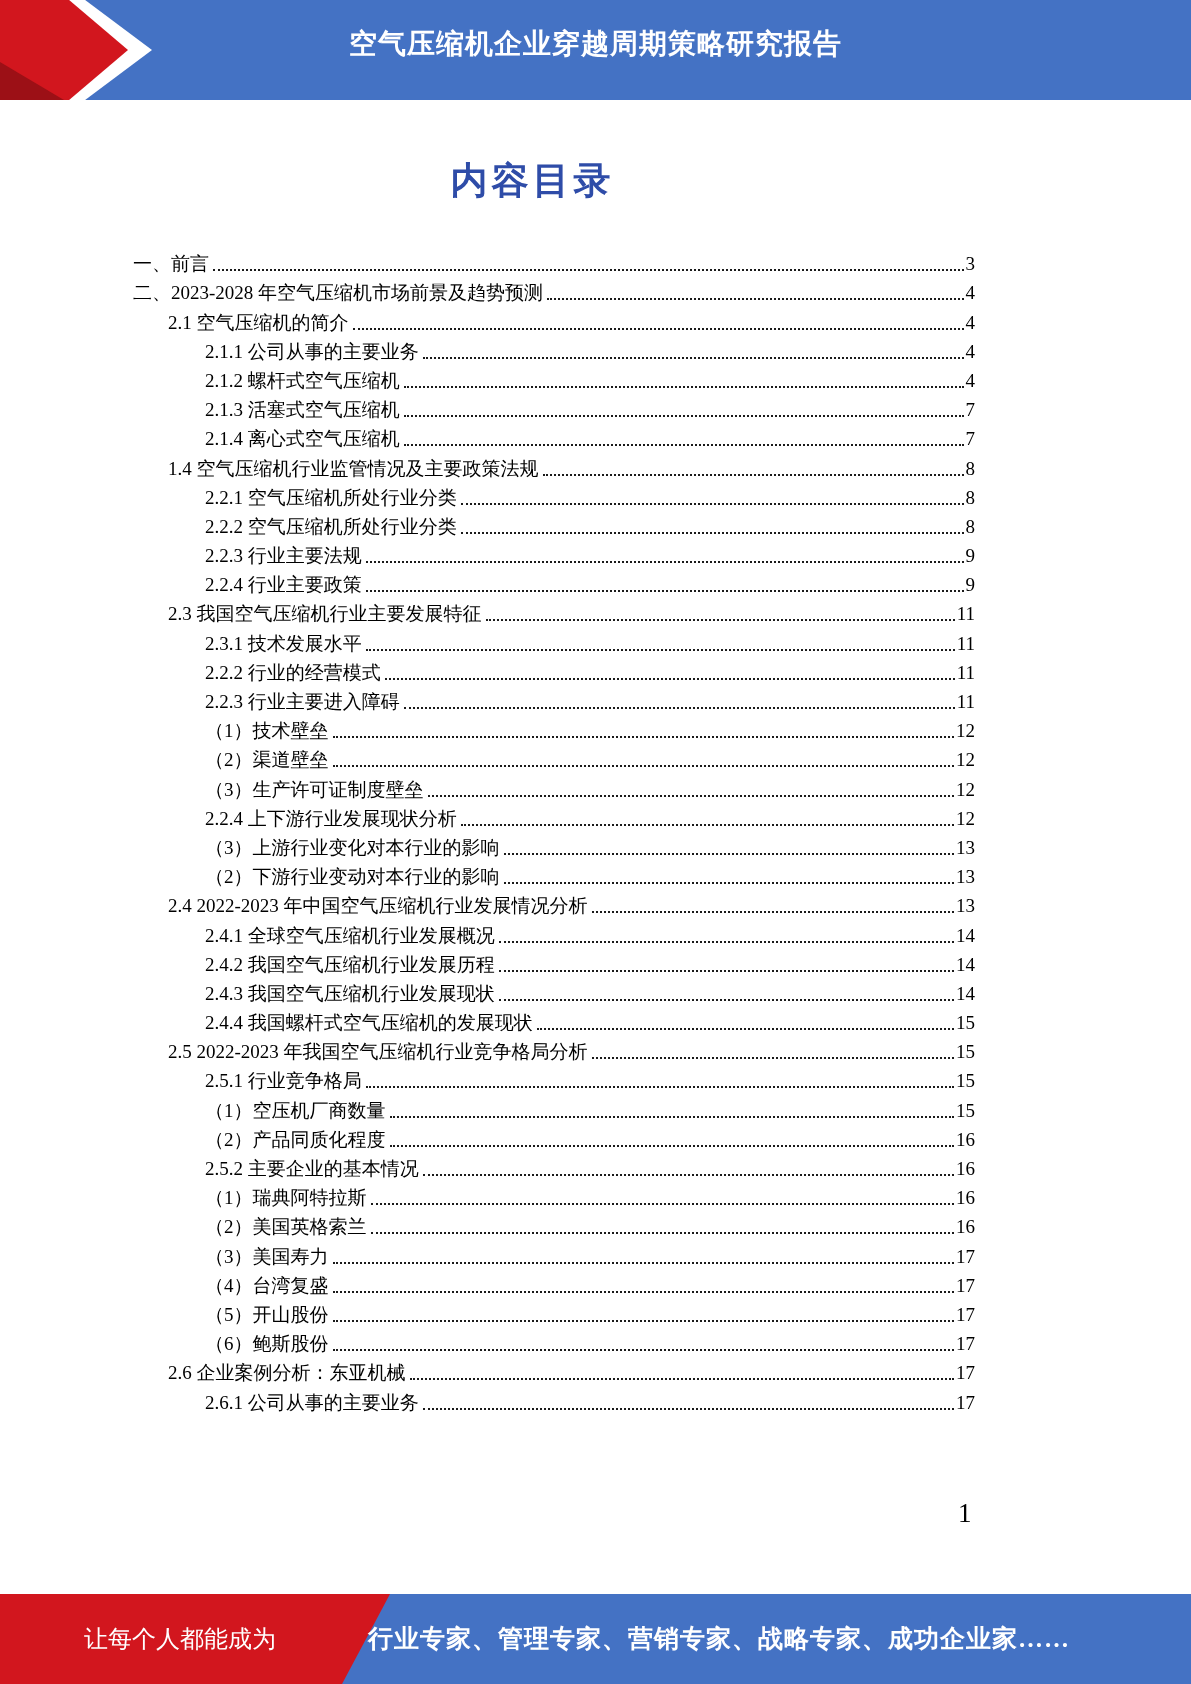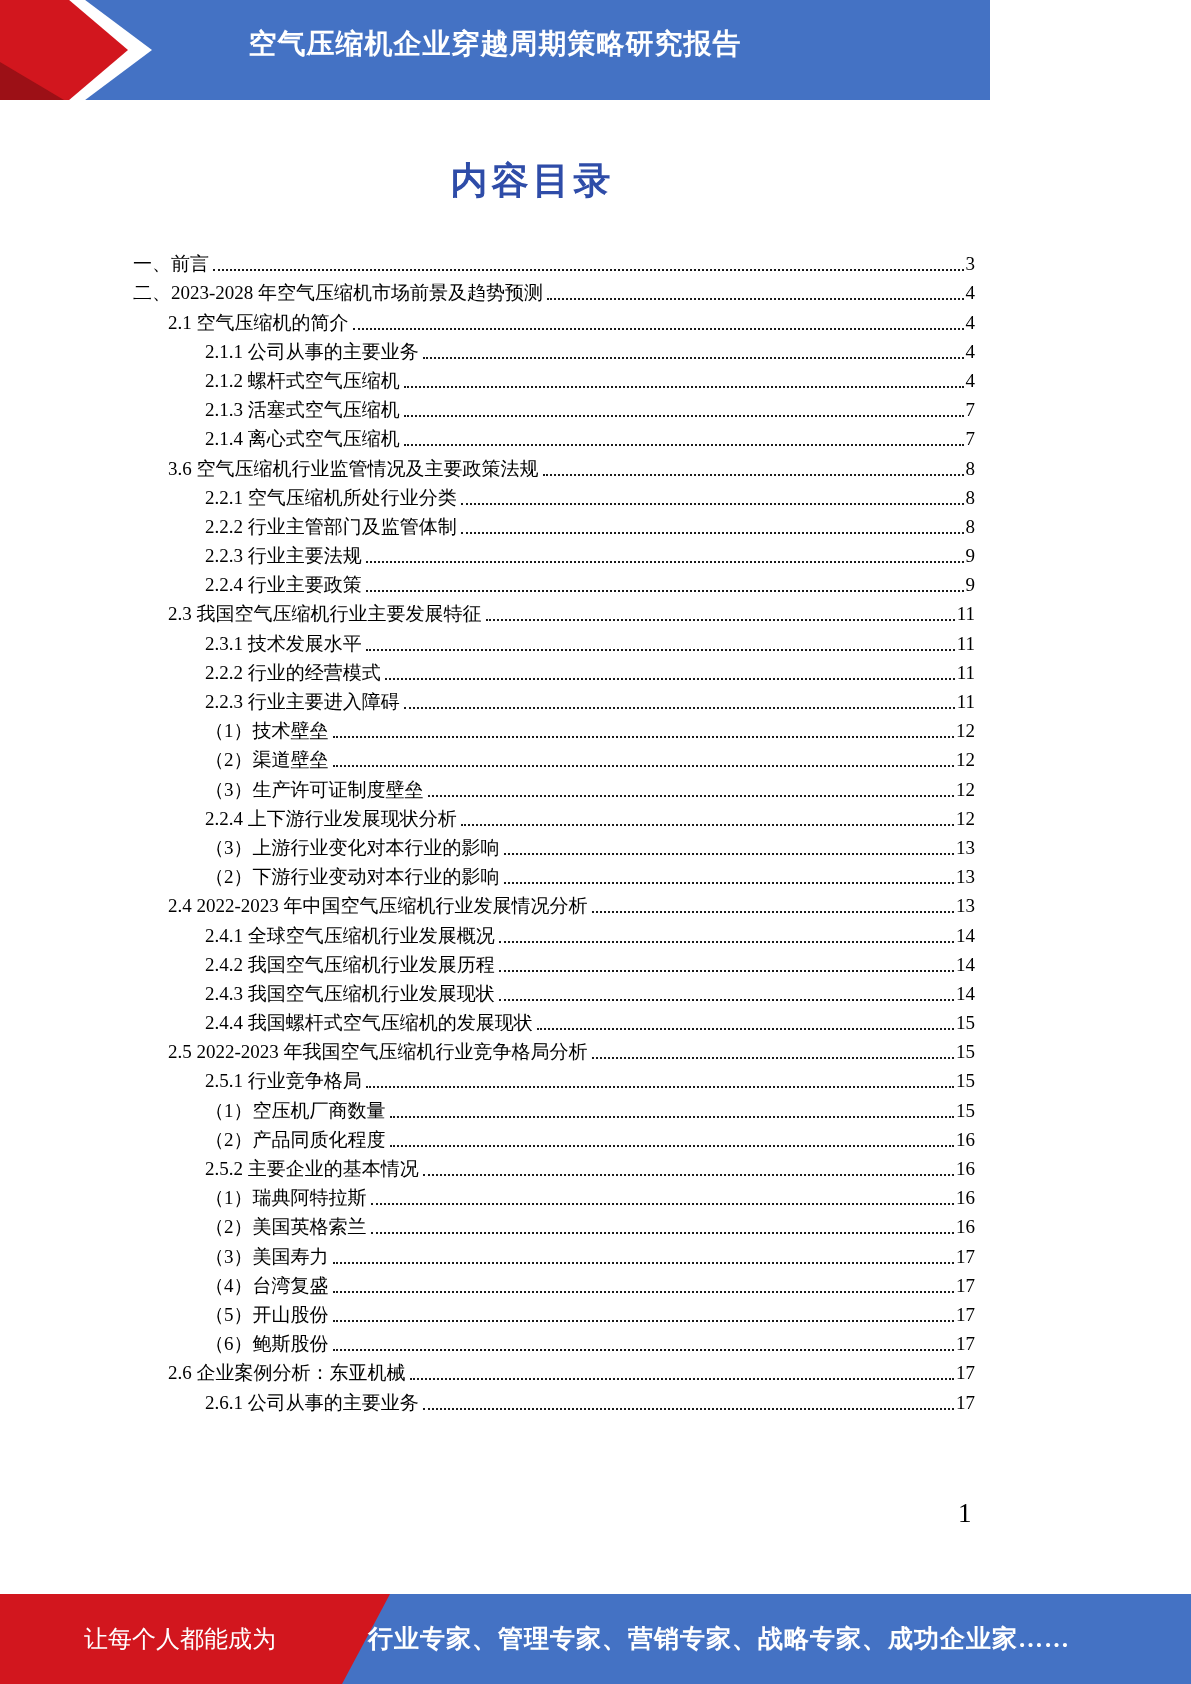--- a/index.html
+++ b/index.html
@@ -17,7 +17,7 @@
   .header {
     position: absolute;
     top: 0; left: 0;
-    width: 990px;
+    width: 1191px;
     height: 100px;
     background: #4472c4;
   }

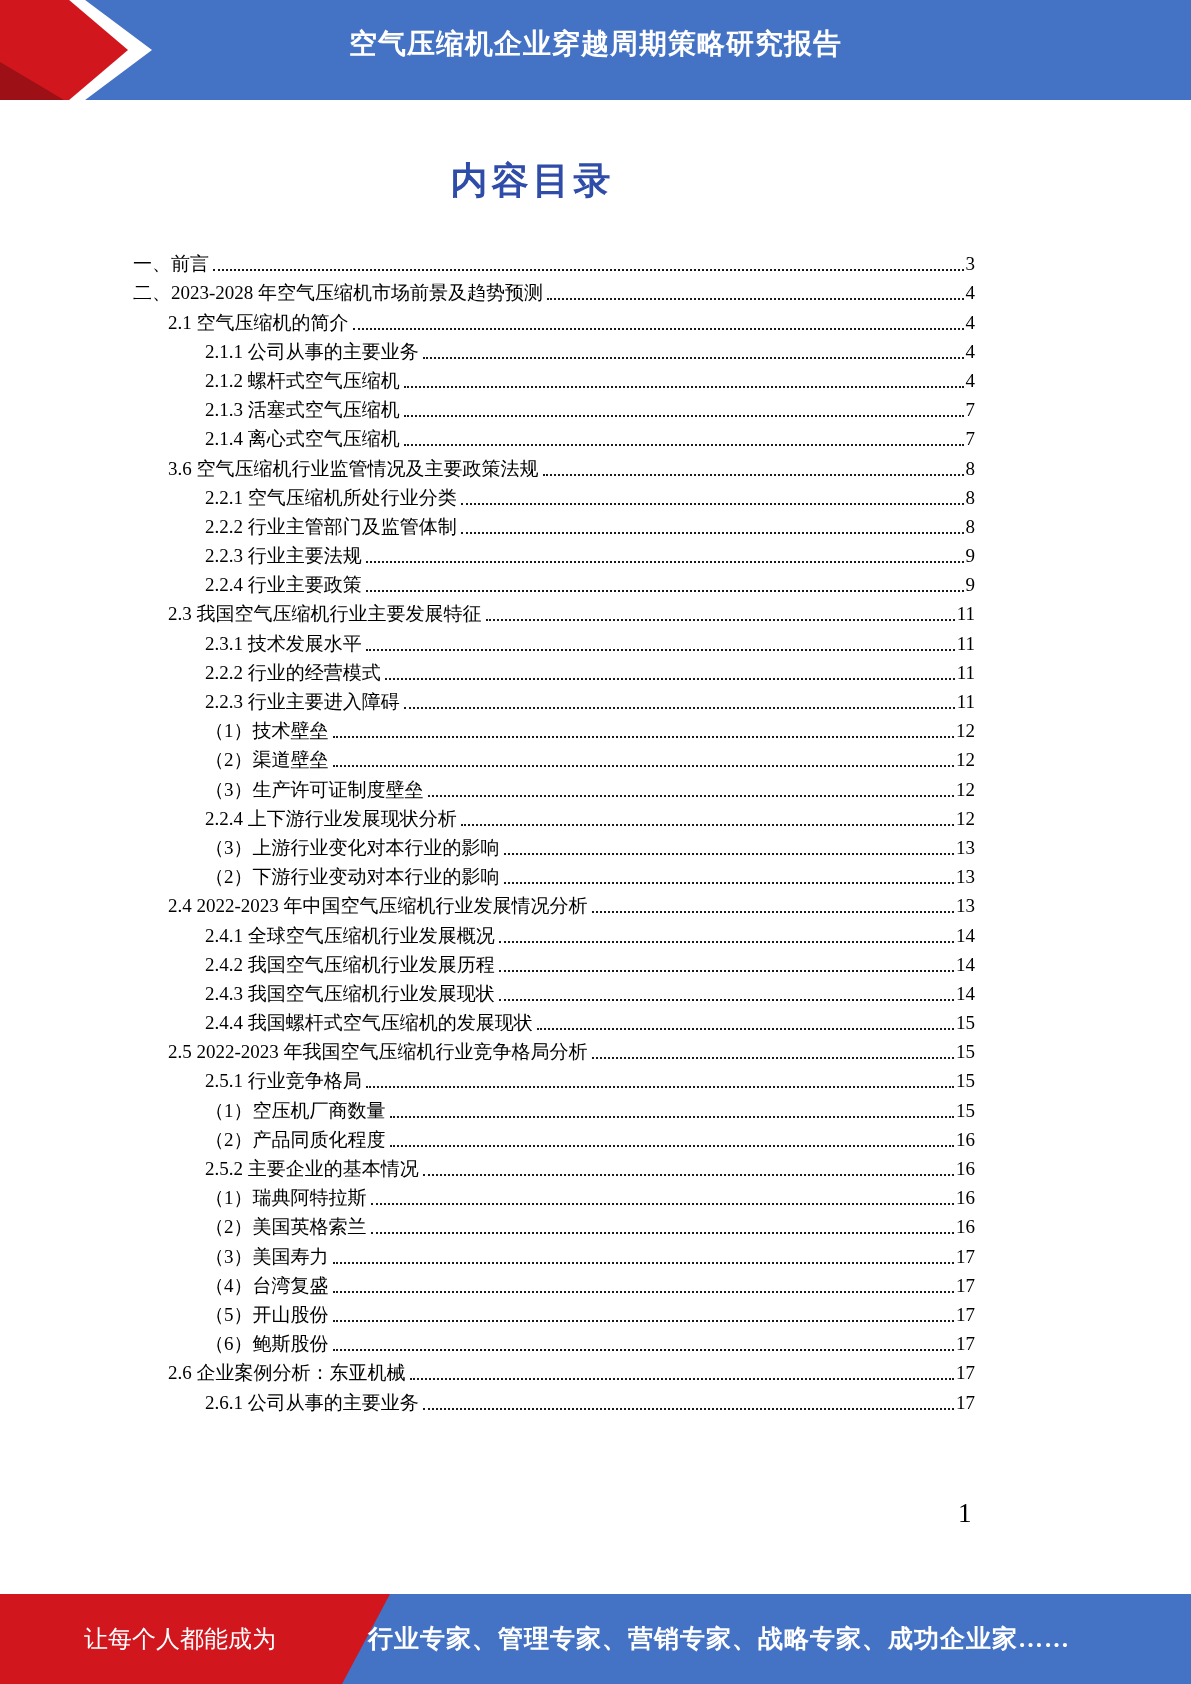--- a/index.html
+++ b/index.html
@@ -212,7 +212,7 @@
   </div>
 
   <div class="toc-row lvl-1">
-    <span class="toc-text">3.6 空气压缩机行业监管情况及主要政策法规</span>
+    <span class="toc-text">1.4 空气压缩机行业监管情况及主要政策法规</span>
     <span class="toc-leader"></span>
     <span class="toc-page">8</span>
   </div>

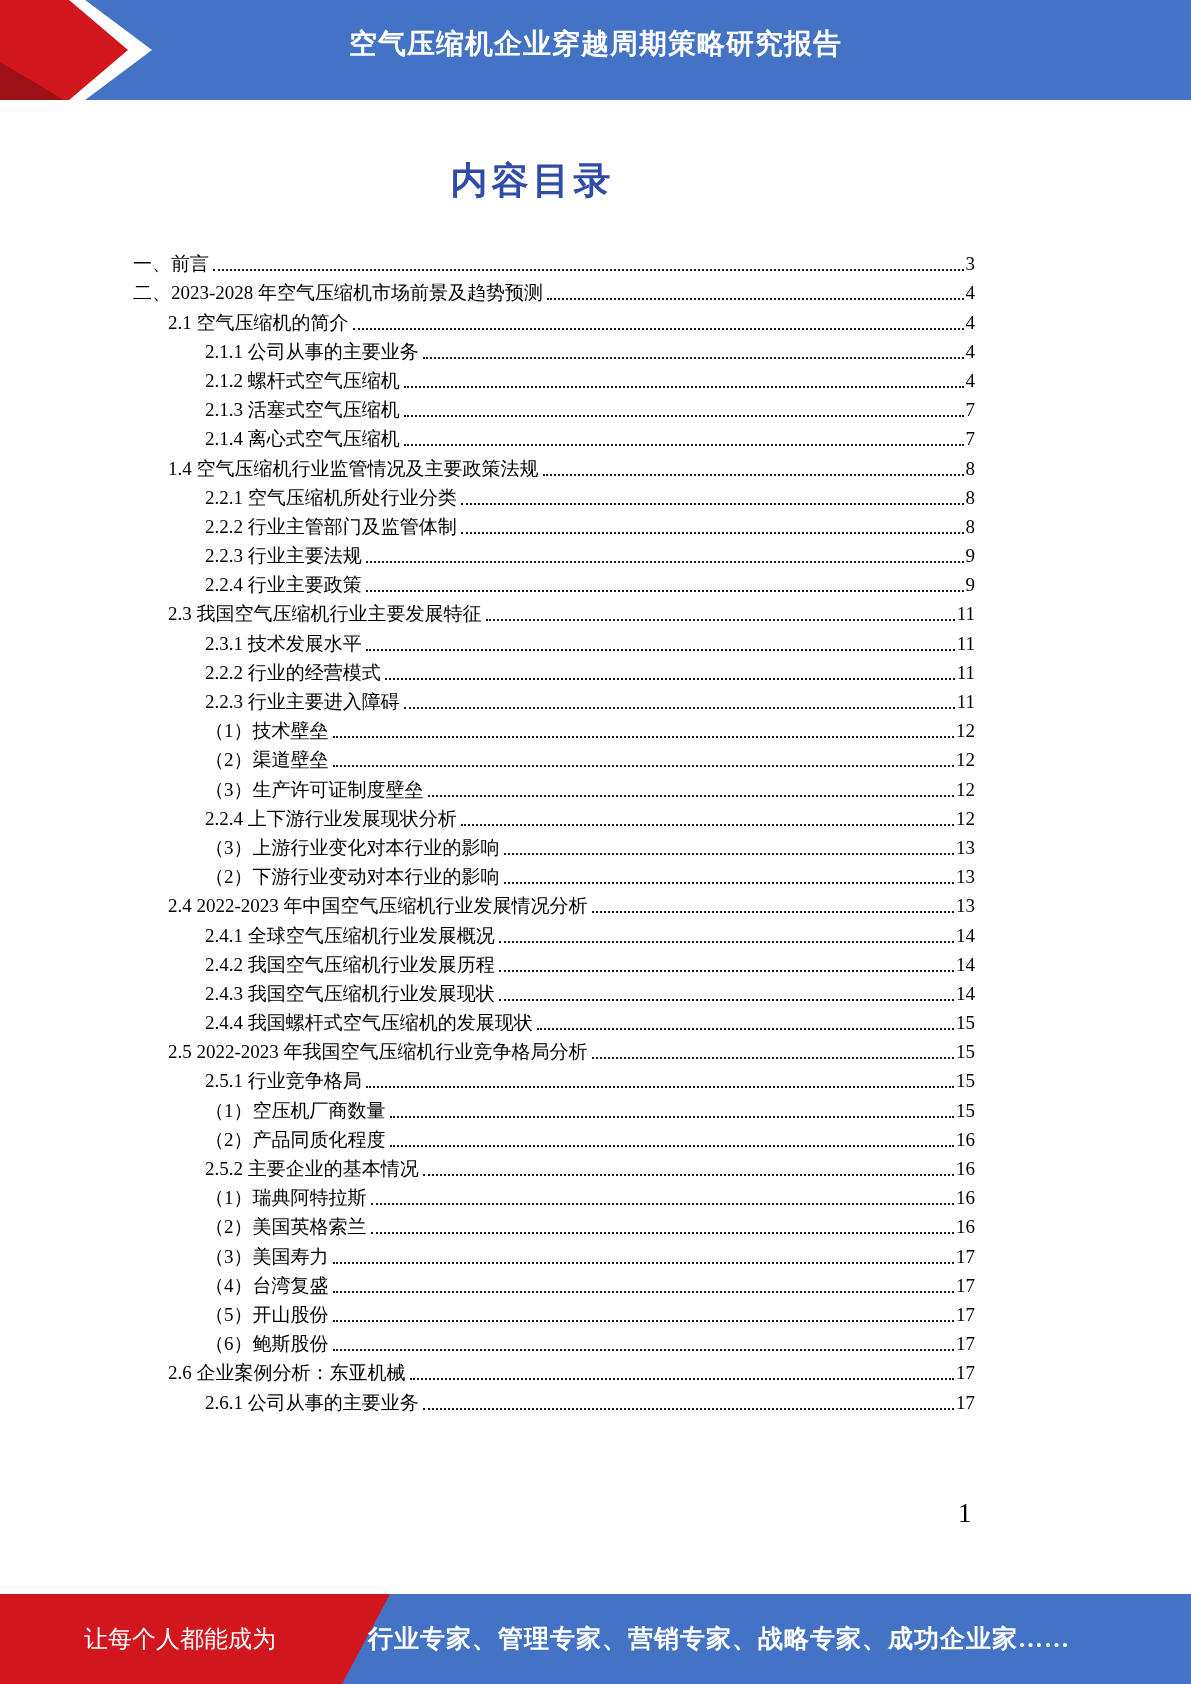--- a/index.html
+++ b/index.html
@@ -224,7 +224,7 @@
   </div>
 
   <div class="toc-row lvl-2">
-    <span class="toc-text">2.2.2 行业主管部门及监管体制</span>
+    <span class="toc-text">2.2.2 空气压缩机所处行业分类</span>
     <span class="toc-leader"></span>
     <span class="toc-page">8</span>
   </div>

